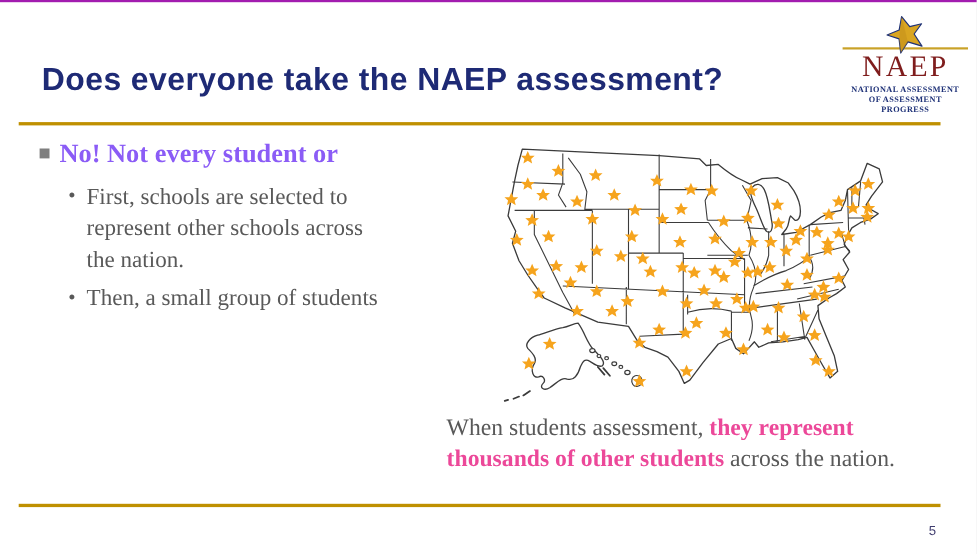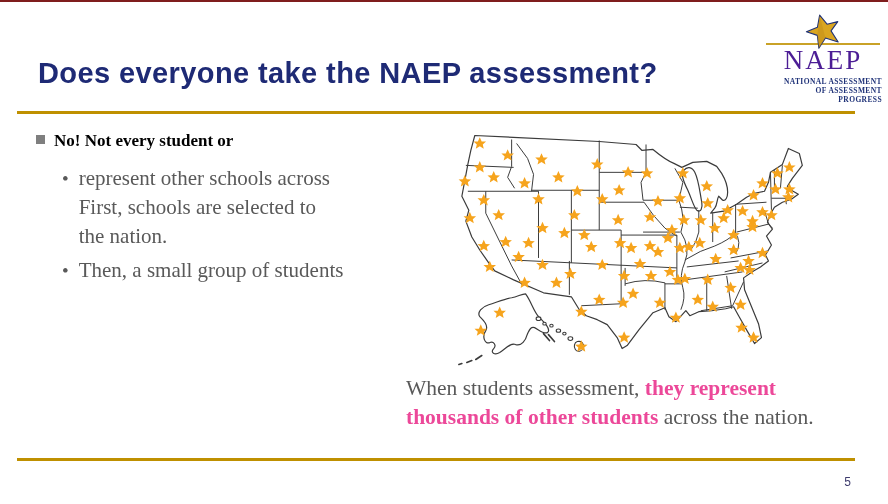--- a/index.html
+++ b/index.html
@@ -7,7 +7,7 @@
     position:relative;
     width:888px;height:504px;
     background:#ffffff;
-    border-top:2px solid #7f1d1d;
+    border-top:2px solid #a21caf;
     box-sizing:border-box;
     overflow:hidden;
     font-family:"Liberation Serif", serif;

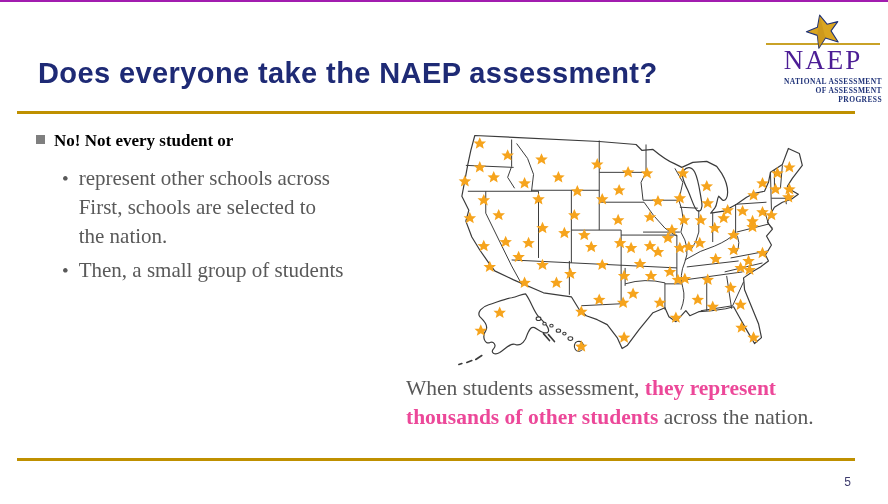--- a/index.html
+++ b/index.html
@@ -27,7 +27,7 @@
   .logo-rule{height:2px;background:#C9A227;margin:0 2px;}
   .logo-acronym{
     font-family:"Liberation Serif", serif;
-    font-size:27px;letter-spacing:2px;color:#4c1d95;line-height:30px;
+    font-size:27px;letter-spacing:2px;color:#7f1d1d;line-height:30px;
   }
   .logo-caption{
     font-family:"Liberation Serif", serif;

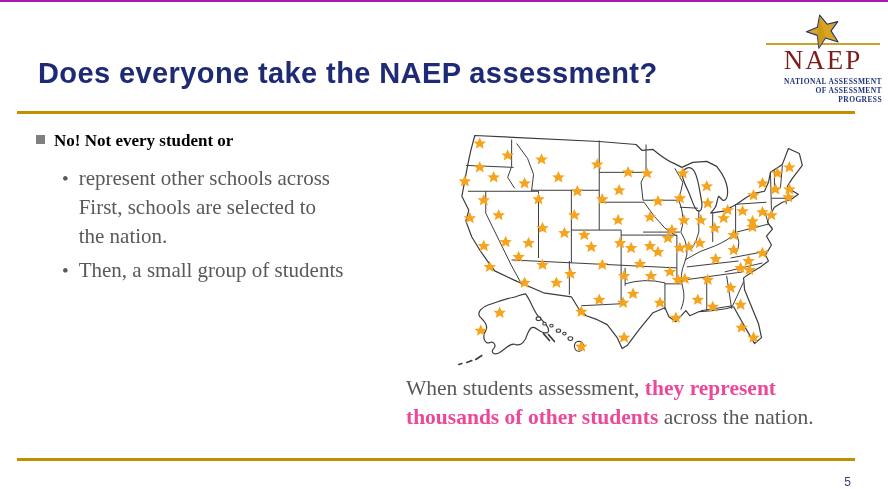--- a/index.html
+++ b/index.html
@@ -32,7 +32,7 @@
   .logo-caption{
     font-family:"Liberation Serif", serif;
     font-weight:bold;font-size:7.5px;letter-spacing:0.4px;
-    color:#1F3278;line-height:9px;margin-top:2px;text-align:right;
+    color:#1F3278;line-height:9px;margin-top:2px;
   }
   
   .rule{position:absolute;left:17px;width:838px;height:3px;background:#BF9000;}

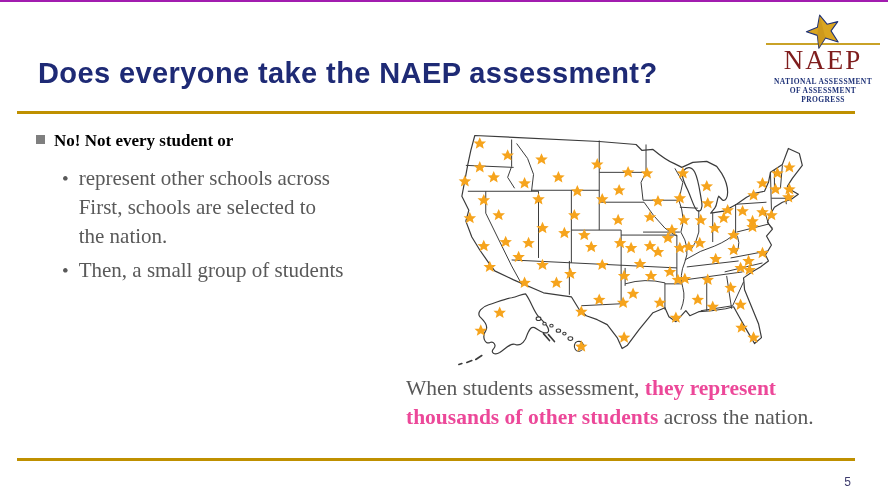--- a/index.html
+++ b/index.html
@@ -47,7 +47,7 @@
   }
   .main-text{
     font-family:"Liberation Serif", serif;
-    font-weight:bold;font-size:17px;line-height:33px;color:#000000;
+    font-weight:bold;font-size:24px;line-height:33px;color:#8b5cf6;
   }
   .sub-list{margin:7px 0 0 26px;}
   .sub-item{display:flex;margin-bottom:5px;}

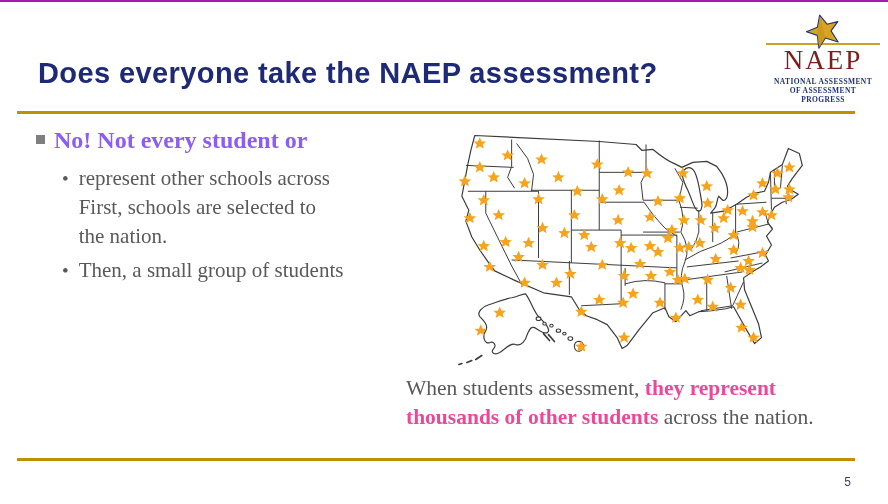--- a/index.html
+++ b/index.html
@@ -113,8 +113,8 @@
       <div class="sub-item">
         <span class="sub-dot">•</span>
         <div class="sub-text">
+          <div>First, schools are selected to</div>
           <div>represent other schools across</div>
-          <div>First, schools are selected to</div>
           <div>the nation.</div>
         </div>
       </div>

